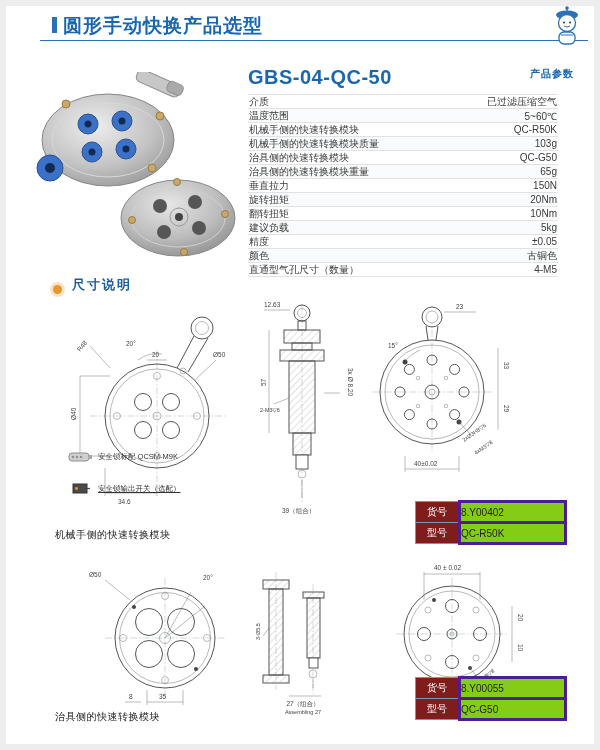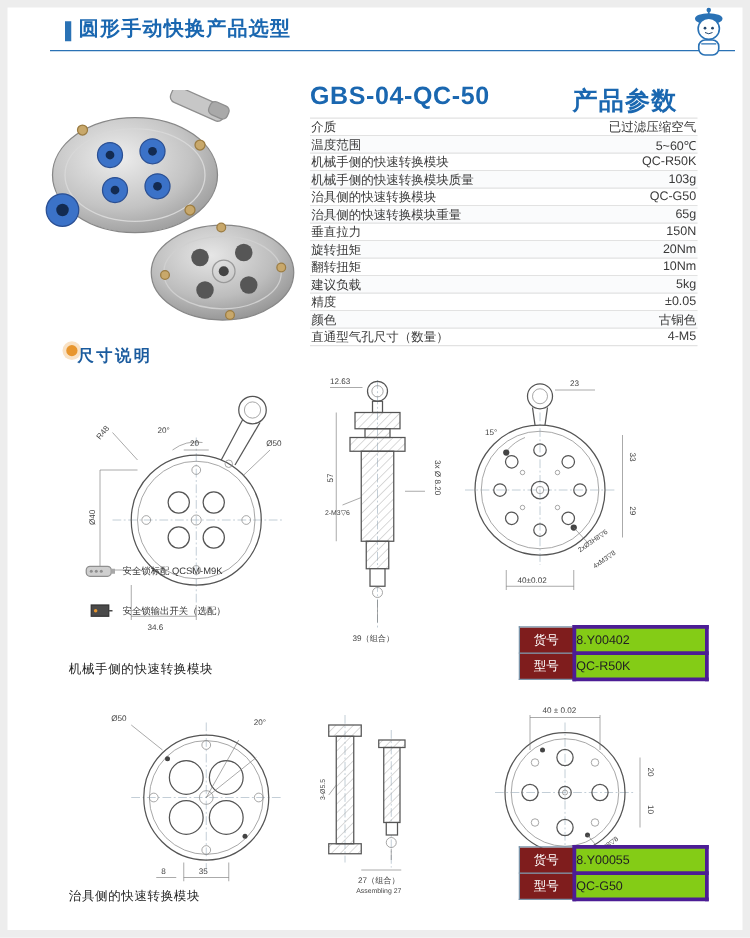--- a/index.html
+++ b/index.html
@@ -7,7 +7,7 @@
         font-family:"Liberation Sans",sans-serif;box-shadow:inset 0 0 0 6px #ededed;}
   
   .accent{position:absolute;left:52px;top:17px;width:5px;height:16px;background:#2a72b5;}
-  .title{position:absolute;left:63px;top:13px;font-size:16px;font-weight:bold;color:#1a67b0;letter-spacing:1px;}
+  .title{position:absolute;left:63px;top:13px;font-size:19px;font-weight:bold;color:#1a67b0;letter-spacing:1px;}
   .rule{position:absolute;left:40px;top:40px;width:548px;height:1px;background:#2a72b5;}
   .mascot{position:absolute;left:549px;top:5px;}
   

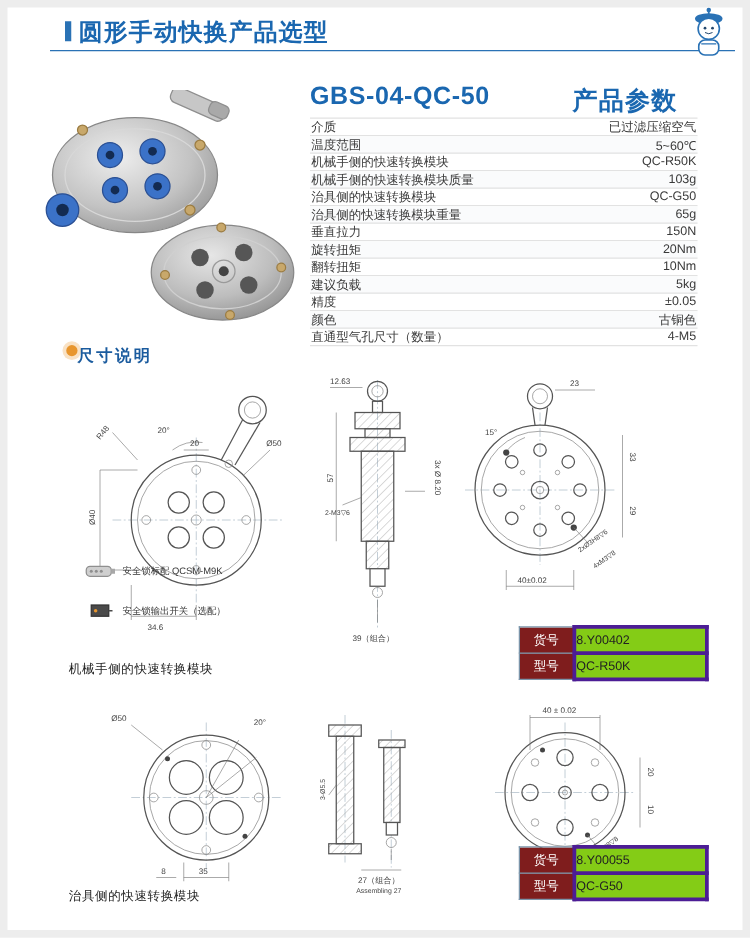--- a/index.html
+++ b/index.html
@@ -13,7 +13,7 @@
   
   .photo{position:absolute;left:28px;top:72px;}
   .pcode{position:absolute;left:248px;top:66px;font-size:20px;font-weight:bold;color:#1a67b0;letter-spacing:.5px;}
-  .ptitle{position:absolute;left:412px;top:67px;width:130px;text-align:right;font-size:20px;font-weight:bold;color:#1a67b0;letter-spacing:1px;}
+  .ptitle{position:absolute;left:444px;top:67px;width:130px;text-align:right;font-size:10px;font-weight:bold;color:#1a67b0;letter-spacing:1px;}
   .params{position:absolute;left:248px;top:94px;width:310px;border-top:1px solid #e2e2e2;}
   .prow{display:flex;justify-content:space-between;align-items:center;height:13px;border-bottom:1px solid #e2e2e2;font-size:10px;color:#3a3a3a;padding:0 1px;}
   .prow:nth-child(even){background:#fafbfc;}

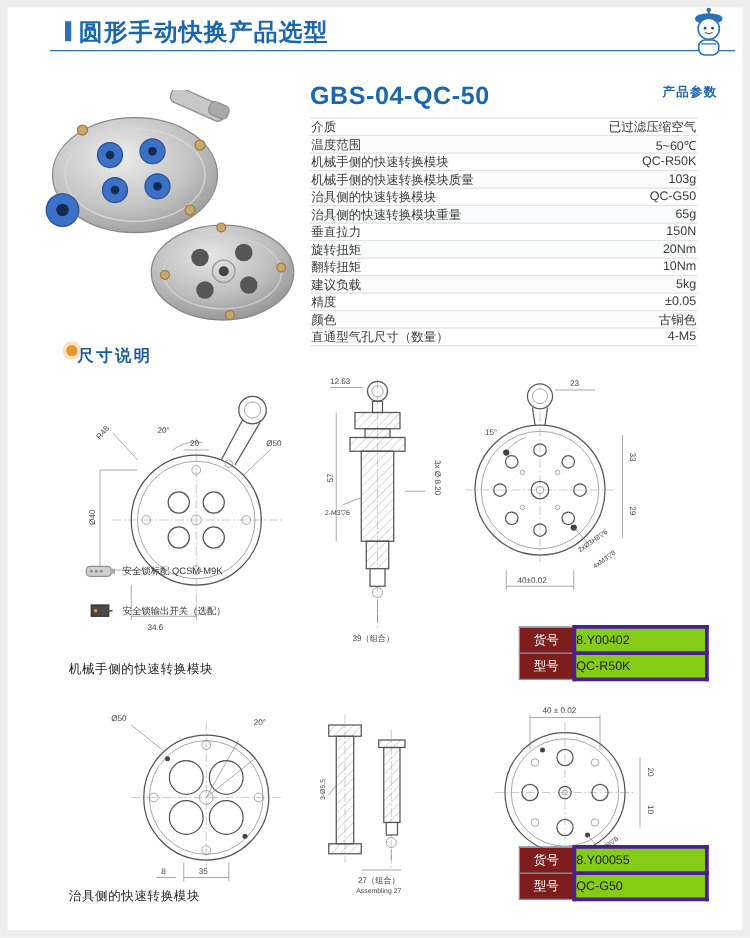--- a/index.html
+++ b/index.html
@@ -19,7 +19,7 @@
   .prow:nth-child(even){background:#fafbfc;}
   .pl,.pv{white-space:nowrap;}
   
-  .sec{position:absolute;left:53px;top:276px;display:flex;align-items:flex-start;}
+  .sec{position:absolute;left:53px;top:276px;display:flex;align-items:flex-end;gap:10px;}
   .bullet{width:9px;height:9px;border-radius:50%;background:#e8962e;box-shadow:0 0 0 3px rgba(232,150,46,.28);}
   .sec-title{font-size:13px;font-weight:bold;color:#1a5b9e;letter-spacing:2px;}
   

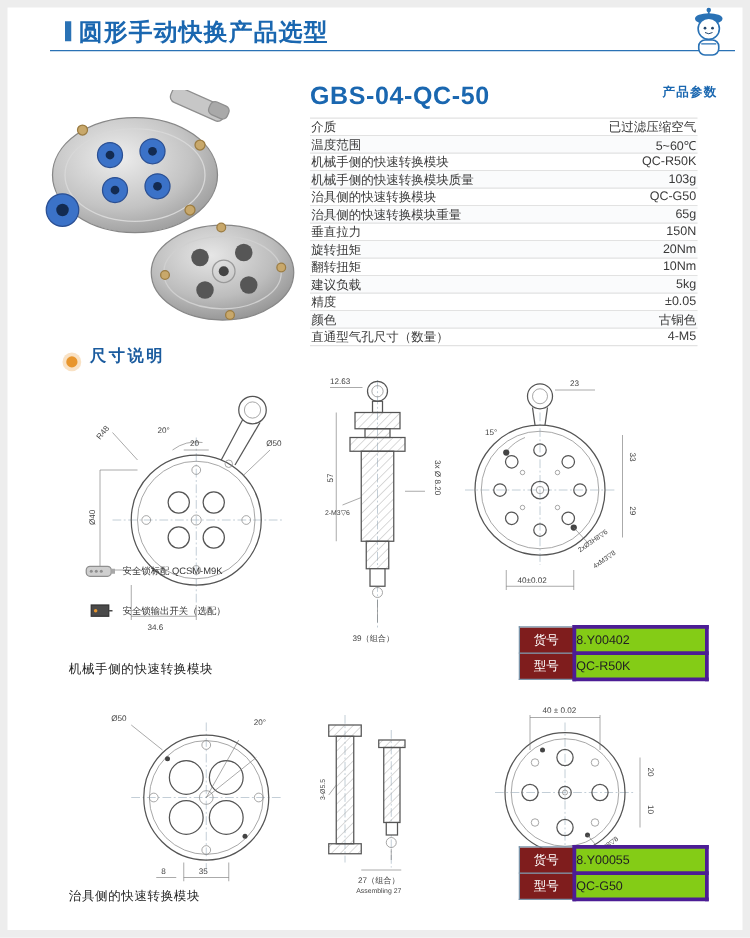--- a/index.html
+++ b/index.html
@@ -221,7 +221,7 @@
     <circle cx="4.5" cy="6.5" r="1.4" fill="#e8962e"></circle>
     <line x1="15" y1="6.5" x2="18" y2="6.5" stroke="#4a4a4a" stroke-width="1.2"></line>
   </svg>
-  <div class="note" style="left:98px;top:484px;">安全锁输出开关（选配）</div>
+  <div class="note" style="left:98px;top:484px;text-decoration:underline;">安全锁输出开关（选配）</div>
 
   <svg class="draw" style="left:260px;top:298px;" width="95" height="220" viewBox="0 0 95 220">
     <defs>

